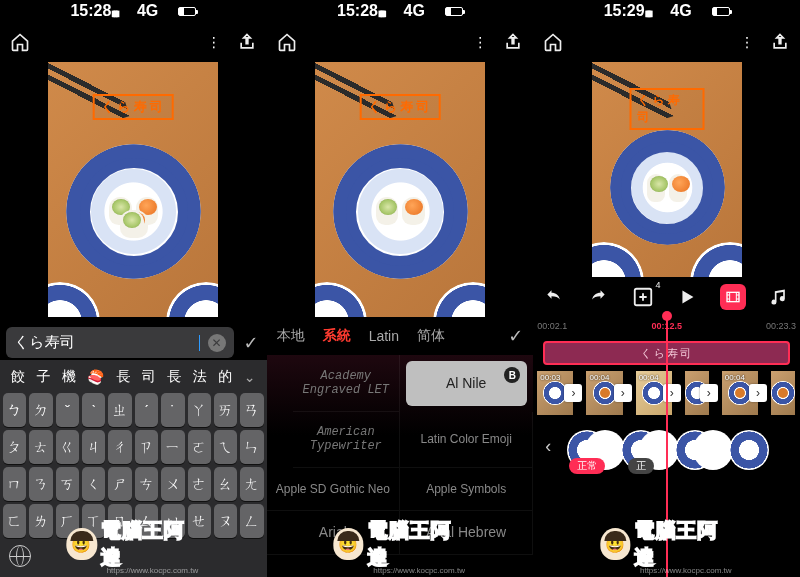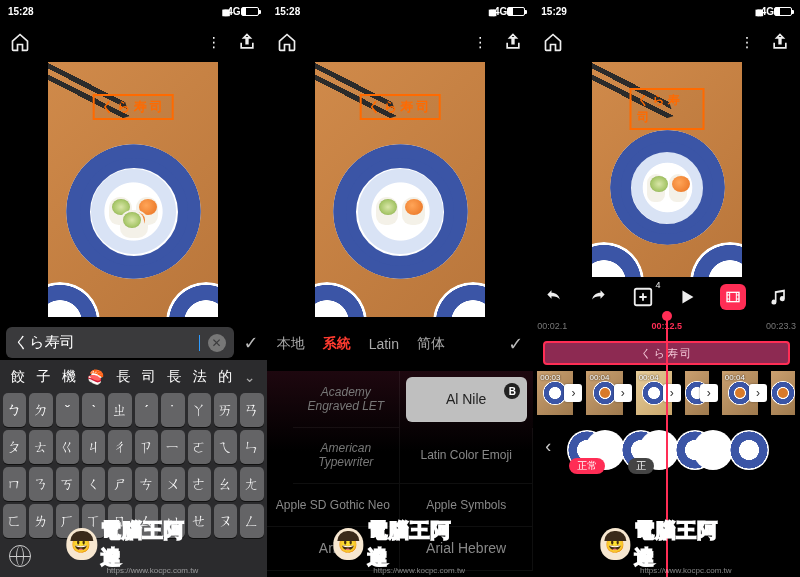--- a/index.html
+++ b/index.html
@@ -25,10 +25,10 @@
   .statusbar {
     height: 22px;
     color: #fff;
-    font-size: 10px;
+    font-size: 16px;
     display: flex;
     align-items: center;
-    justify-content: space-between;
+    justify-content: center;
     padding: 0 8px;
     font-weight: 600;
   }

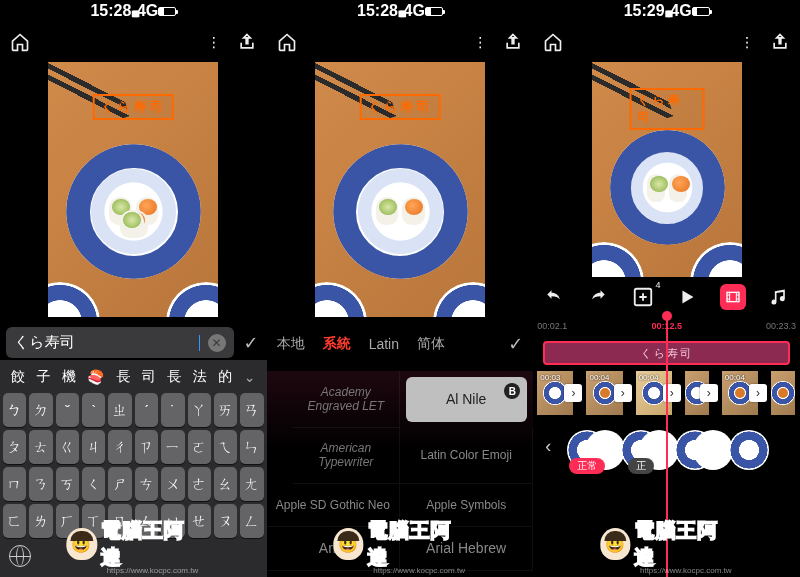--- a/index.html
+++ b/index.html
@@ -32,7 +32,7 @@
     padding: 0 8px;
     font-weight: 600;
   }
-  .statusbar .right { display: flex; gap: 0; align-items: center; }
+  .statusbar .right { display: flex; gap: 20px; align-items: center; }
   .sig::before { content: "▮▮▮▮"; letter-spacing: -3px; font-size: 8px; }
   .batt {
     width: 18px; height: 9px; border: 1px solid #fff; border-radius: 2px;

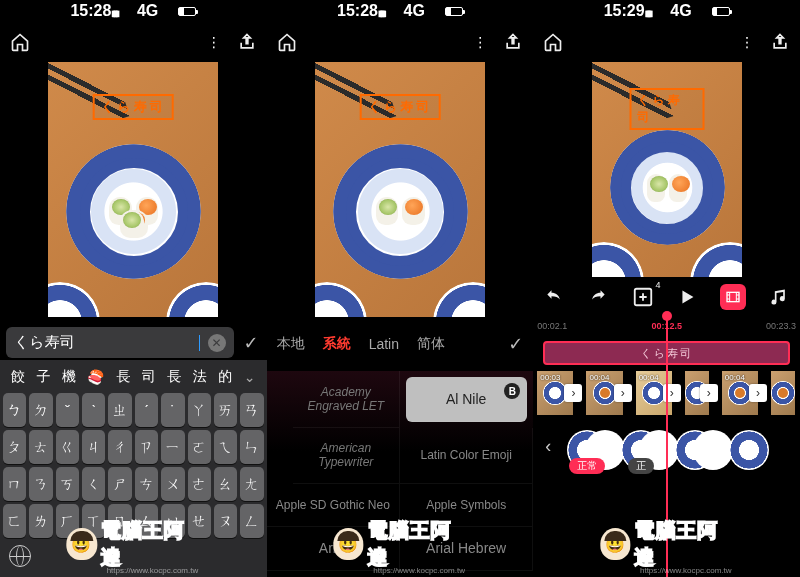--- a/index.html
+++ b/index.html
@@ -169,7 +169,7 @@
   
   .font-tabs {
     display: flex; gap: 18px; align-items: center; justify-content: center;
-    color: #aaa; font-size: 14px; height: 54px;
+    color: #aaa; font-size: 14px; height: 38px;
     background:#000;
   }
   .font-tabs .tab.active { color: #ff3b30; font-weight: 600; }

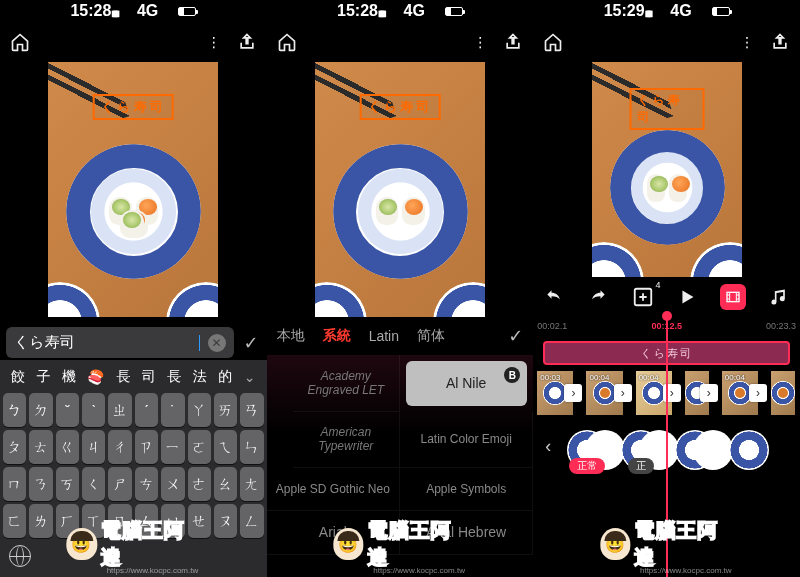--- a/index.html
+++ b/index.html
@@ -197,7 +197,7 @@
     background: #222; color: #fff; font-size: 10px; font-weight: bold;
     display: flex; align-items: center; justify-content: center;
   }
-  .font-cell.serif { font-family: Liberation Sans, sans-serif; font-style: italic; color: #777; margin-left: 26px; }
+  .font-cell.serif { font-family: Liberation Mono, monospace; font-style: italic; color: #777; margin-left: 26px; }
   .font-cell.big { font-size: 14px; align-items: center; }
 
   

